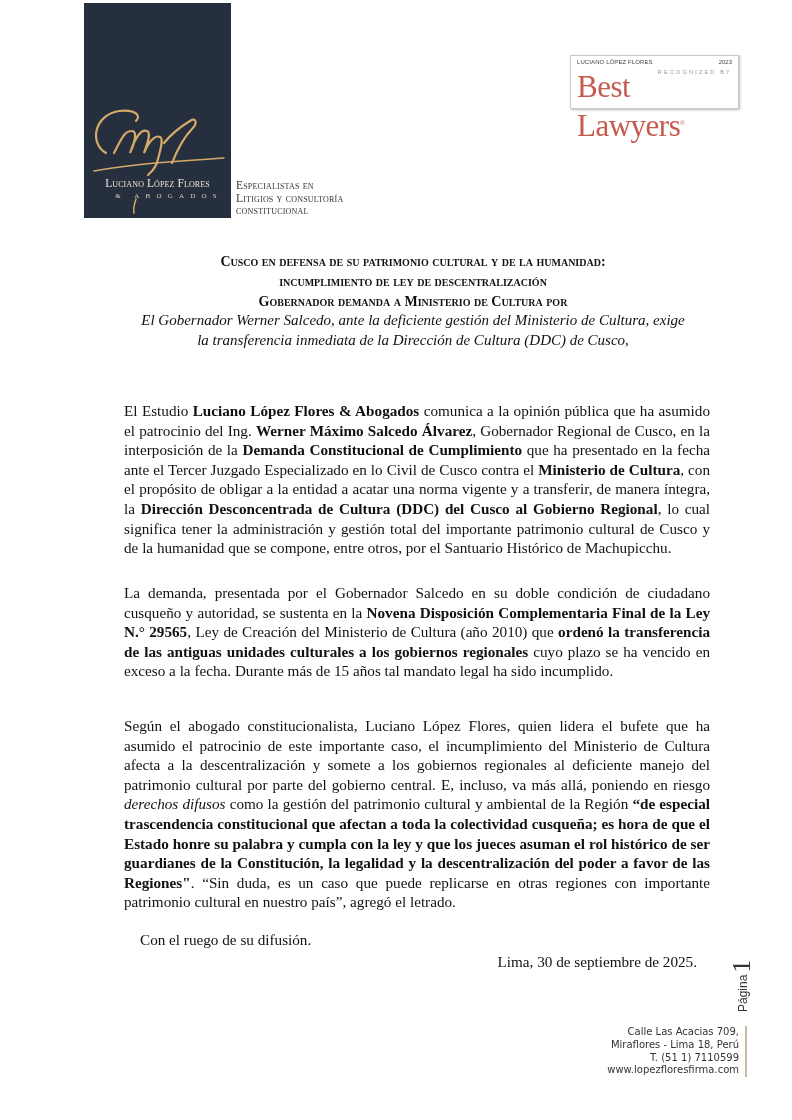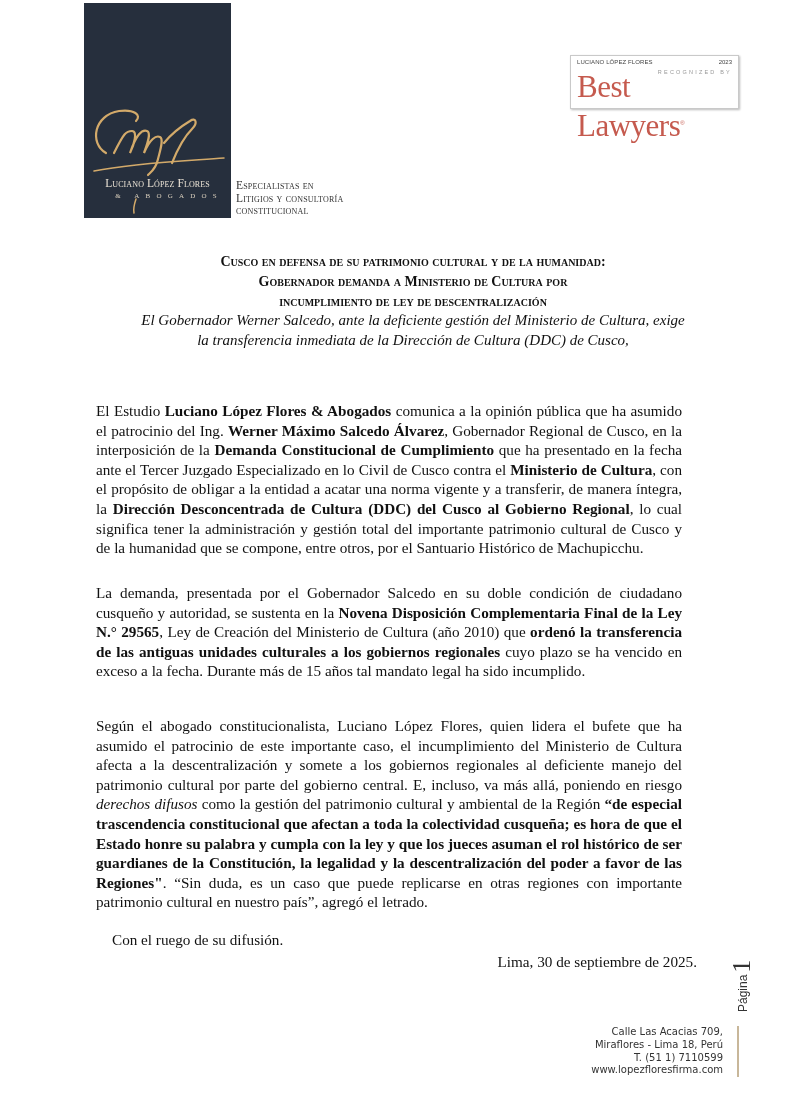--- a/index.html
+++ b/index.html
@@ -56,8 +56,8 @@
 
 <div class="headline">
   <div>Cusco en defensa de su patrimonio cultural y de la humanidad:</div>
+  <div>incumplimiento de ley de descentralización</div>
   <div>Gobernador demanda a Ministerio de Cultura por</div>
-  <div>incumplimiento de ley de descentralización</div>
 </div>
 
 <div class="subhead">

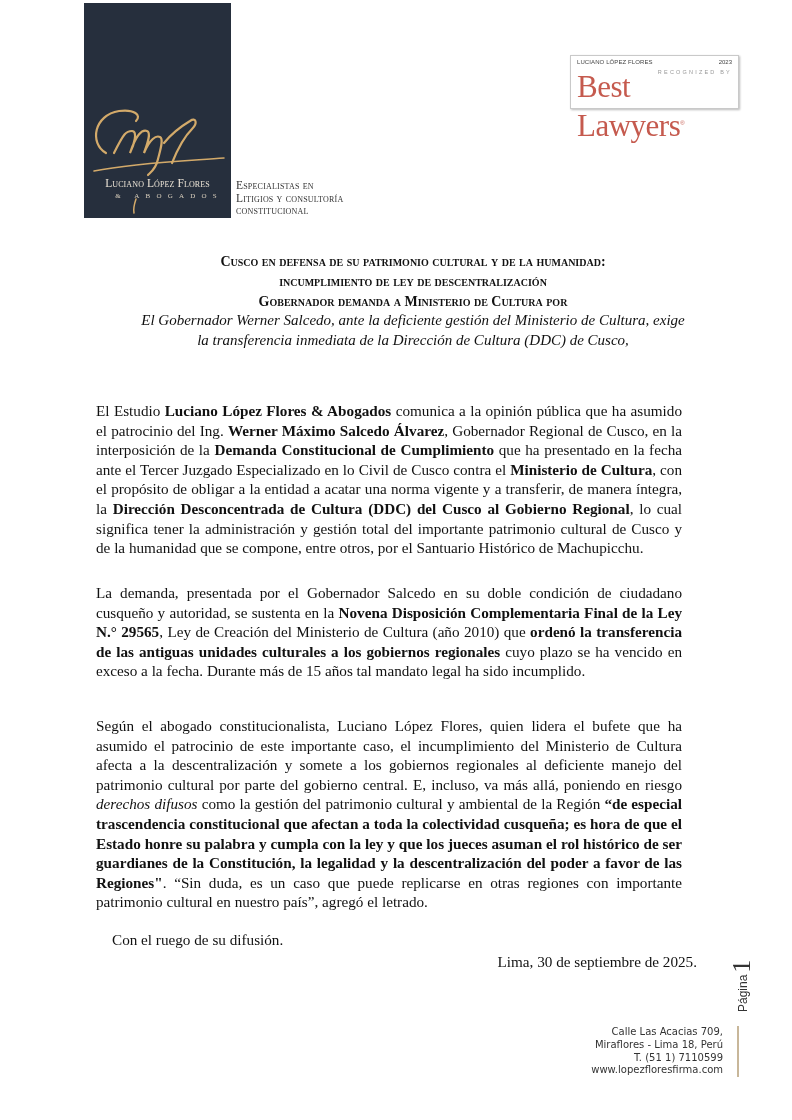--- a/index.html
+++ b/index.html
@@ -16,7 +16,7 @@
   .badge-main { position:absolute; left:6px; top:13px; font-family:"Liberation Serif", serif; font-size:31px; color:#c55a4e; letter-spacing:-0.5px; line-height:36px; }
   .headline { position:absolute; left:100px; width:626px; top:252px; text-align:center; font-weight:bold; font-size:14px; line-height:20px; font-variant:small-caps; }
   .subhead { position:absolute; left:100px; width:626px; top:311px; text-align:center; font-style:italic; font-size:15px; line-height:19.5px; }
-  .para { position:absolute; left:96px; width:586px; text-align:justify; font-size:15.2px; line-height:19.6px; }
+  .para { position:absolute; left:124px; width:586px; text-align:justify; font-size:15.2px; line-height:19.6px; }
   .p1 { top:401px; }
   .p2 { top:583px; }
   .p3 { top:716px; }

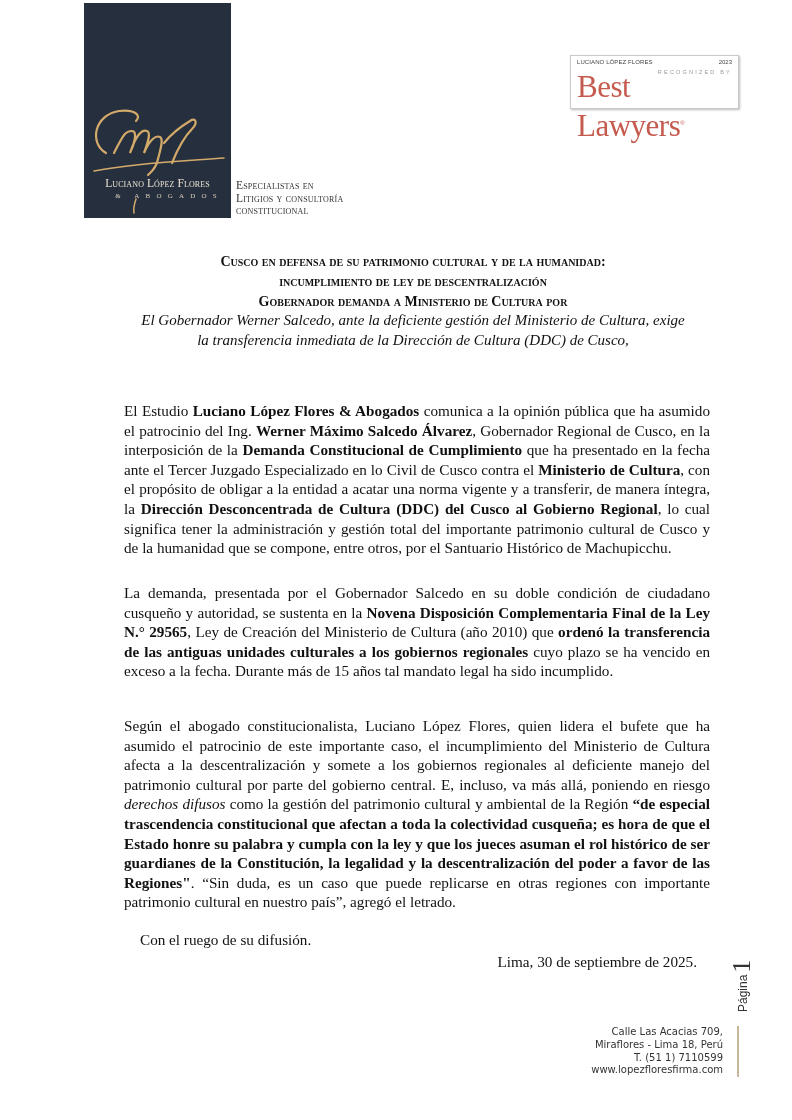--- a/index.html
+++ b/index.html
@@ -25,7 +25,7 @@
   .pagenum { position:absolute; left:727px; top:1012px; transform:rotate(-90deg); transform-origin:left top; white-space:nowrap; font-family:"Liberation Sans", sans-serif; color:#333; }
   .pagenum .pl { font-size:12px; }
   .pagenum .pn { font-size:26px; font-family:"Liberation Serif", serif; vertical-align:-3px; margin-left:2px; }
-  .address { position:absolute; right:53px; top:1026px; text-align:right; font-family:"DejaVu Sans", sans-serif; font-size:10px; line-height:12.8px; color:#333; padding-right:14px; border-right:2px solid #c8b79a; }
+  .address { position:absolute; right:45px; top:1026px; text-align:right; font-family:"DejaVu Sans", sans-serif; font-size:10px; line-height:12.8px; color:#333; padding-right:6px; border-right:2px solid #c8b79a; }
   .address .web { font-size:10px; }
 </style>
 </head>

